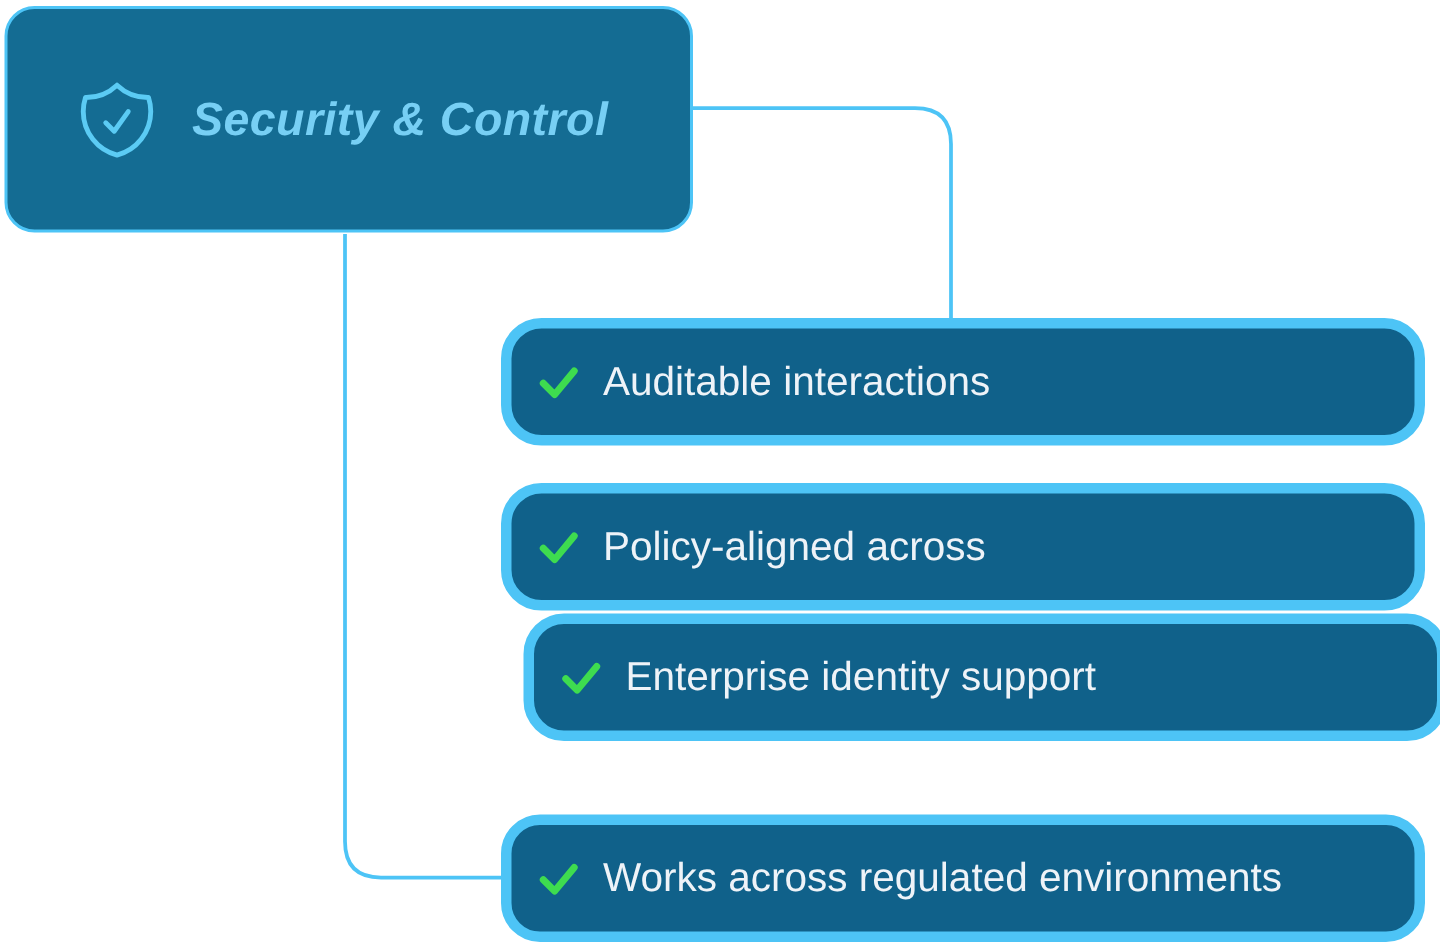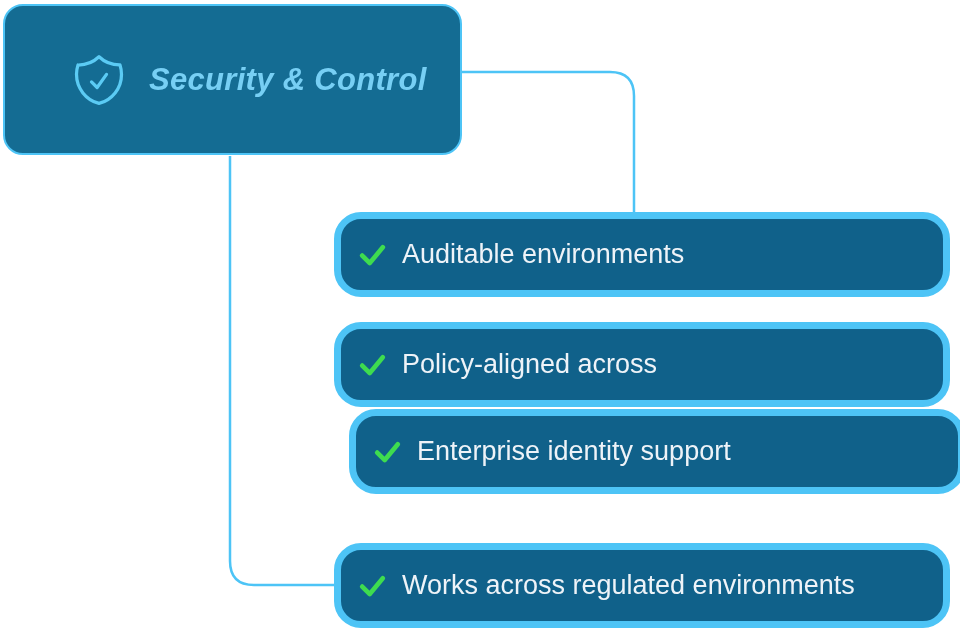--- a/index.html
+++ b/index.html
@@ -38,7 +38,7 @@
     border-radius: 20px;
     display: flex;
     align-items: center;
-    padding-left: 64px;
+    padding-left: 43px;
   }
   .root-node .shield {
     width: 60px;

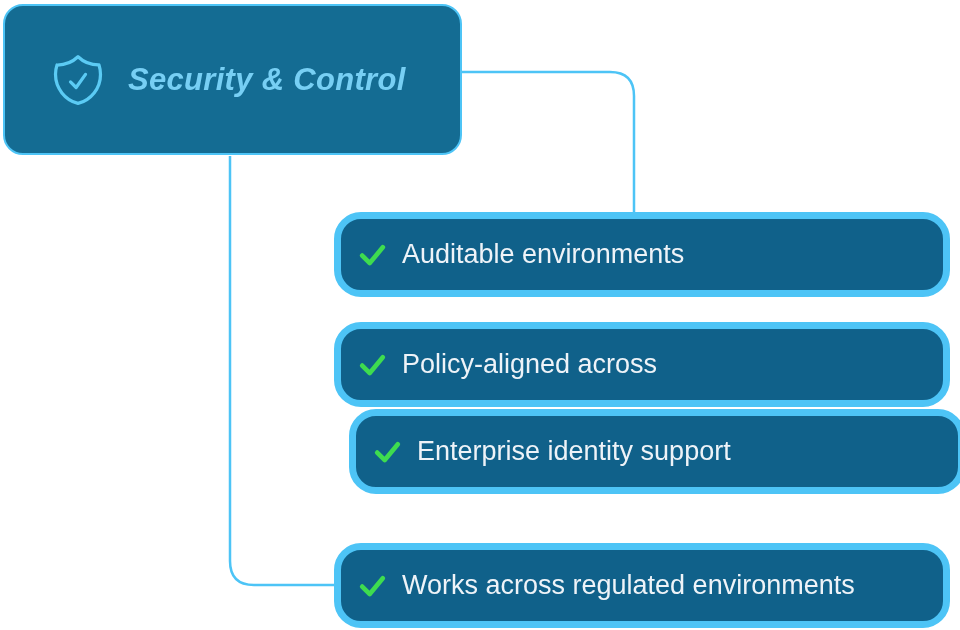--- a/index.html
+++ b/index.html
@@ -104,7 +104,7 @@
     <svg class="check" viewBox="0 0 24 24" fill="none" stroke="#3edc4f" stroke-width="3.4" stroke-linecap="round" stroke-linejoin="round" aria-hidden="true">
       <path d="M4.5 12.75 10 18.25 19.5 6.75"></path>
     </svg>
-    <span class="item-label">Auditable environments</span>
+    <span class="item-label">Auditable interactions</span>
   </div>
 
   <div class="item-node pos-2">

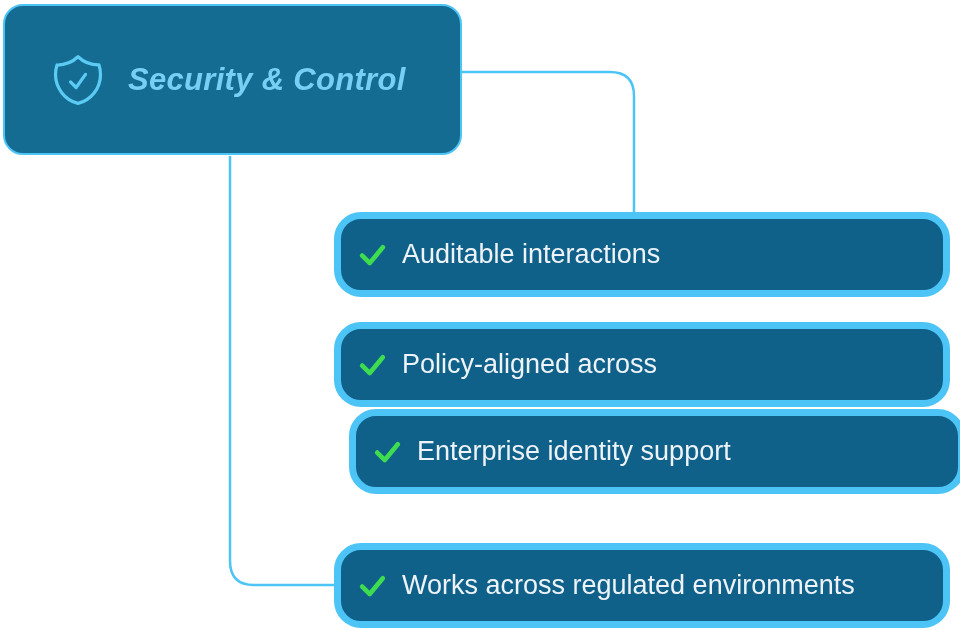--- a/index.html
+++ b/index.html
@@ -69,7 +69,7 @@
   .item-node.pos-1 { top: 212px; }
   .item-node.pos-2 { top: 322px; }
   .item-node.pos-3 { top: 409px; margin-left: 15px; }
-  .item-node.pos-4 { top: 543px; }
+  .item-node.pos-4 { top: 543px; border-radius: 26px; }
   .item-node .check {
     width: 33px;
     height: 33px;

